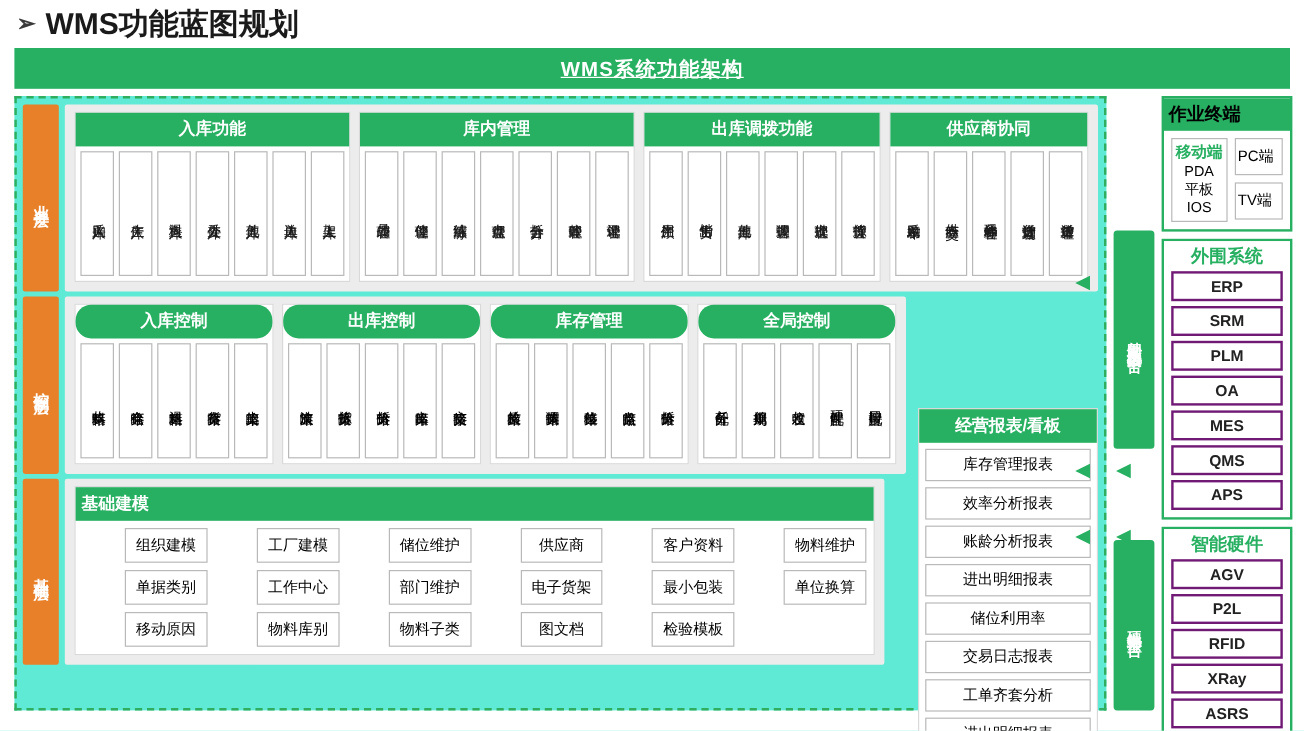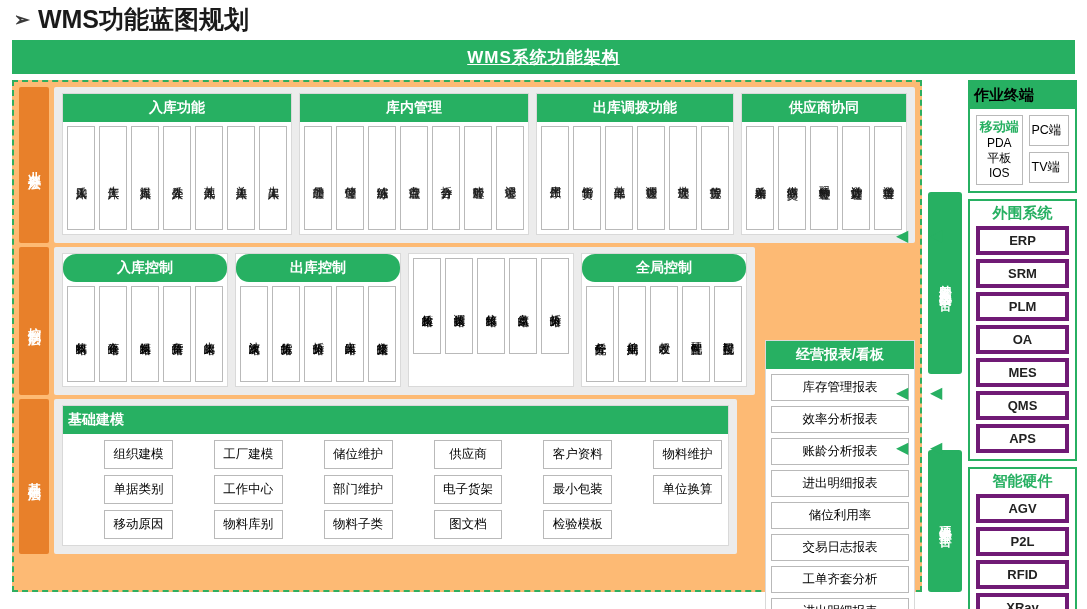--- a/index.html
+++ b/index.html
@@ -40,7 +40,7 @@
   .main-area {
     flex: 0 0 884px;
     border: 2px dashed #2fae5f;
-    background: #fdba74;
+    background: #5eead4;
     padding: 5px 5px 5px 5px;
     display:flex;
     flex-direction: column;

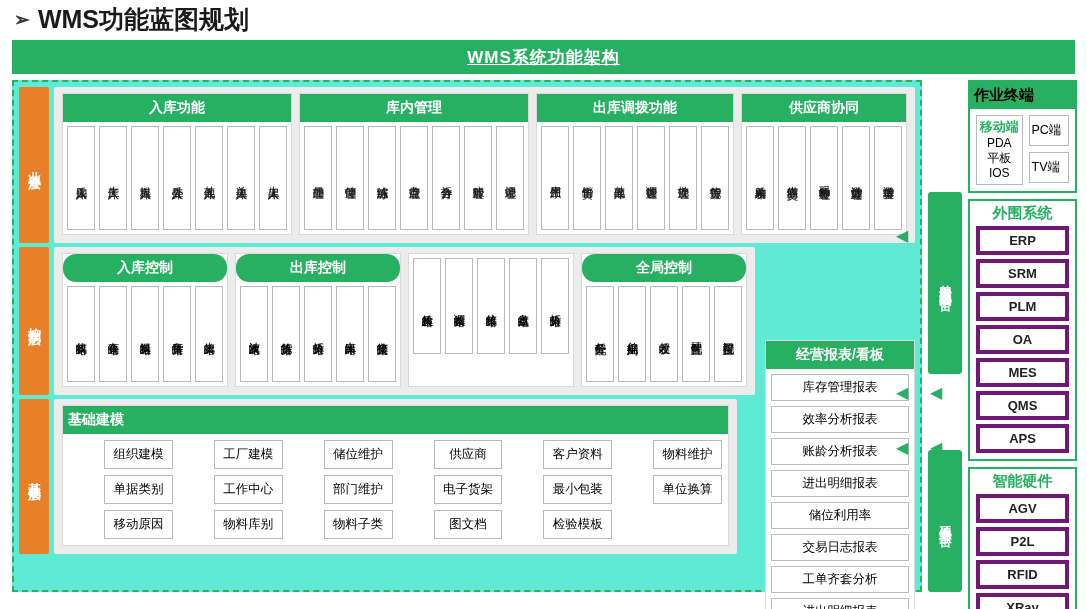--- a/index.html
+++ b/index.html
@@ -178,7 +178,7 @@
     padding:6px 2px;
   }
   .sys-item, .hw-item {
-    border:4px solid #701a75; text-align:center;
+    border:2px solid #701a75; text-align:center;
     font-size:13px; padding:3px 2px; font-weight:bold; color:#222;
   }
   .panel.outline-title {

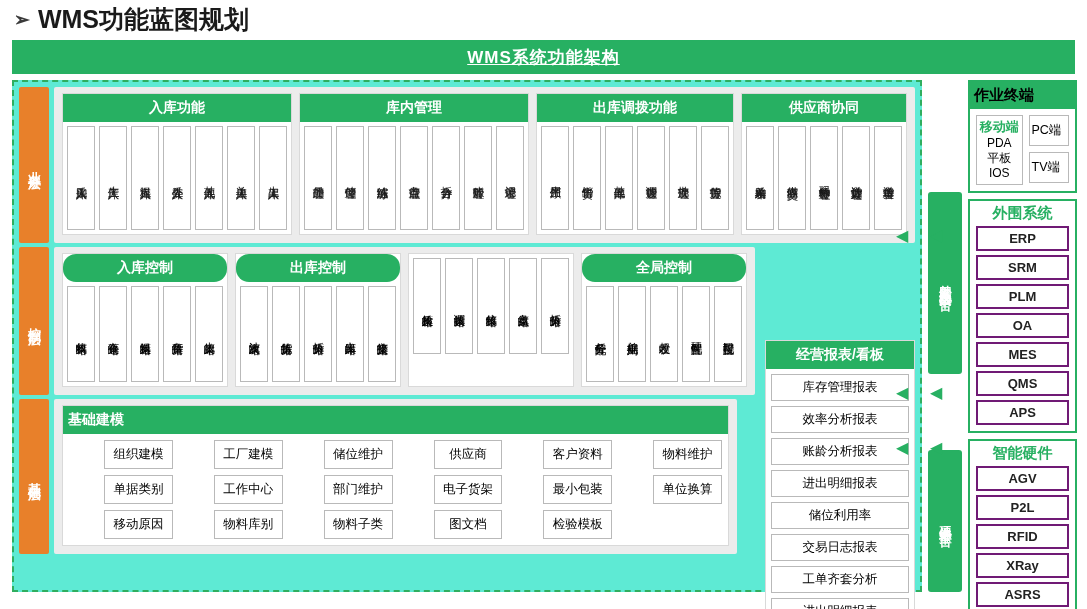--- a/index.html
+++ b/index.html
@@ -369,6 +369,7 @@
           </div>
 
           <div class="group ctl-group">
+            <div class="group-head">库存管理</div>
             <div class="group-cells">
               <div class="ctl-cell">
                   <span>质检策略</span>

